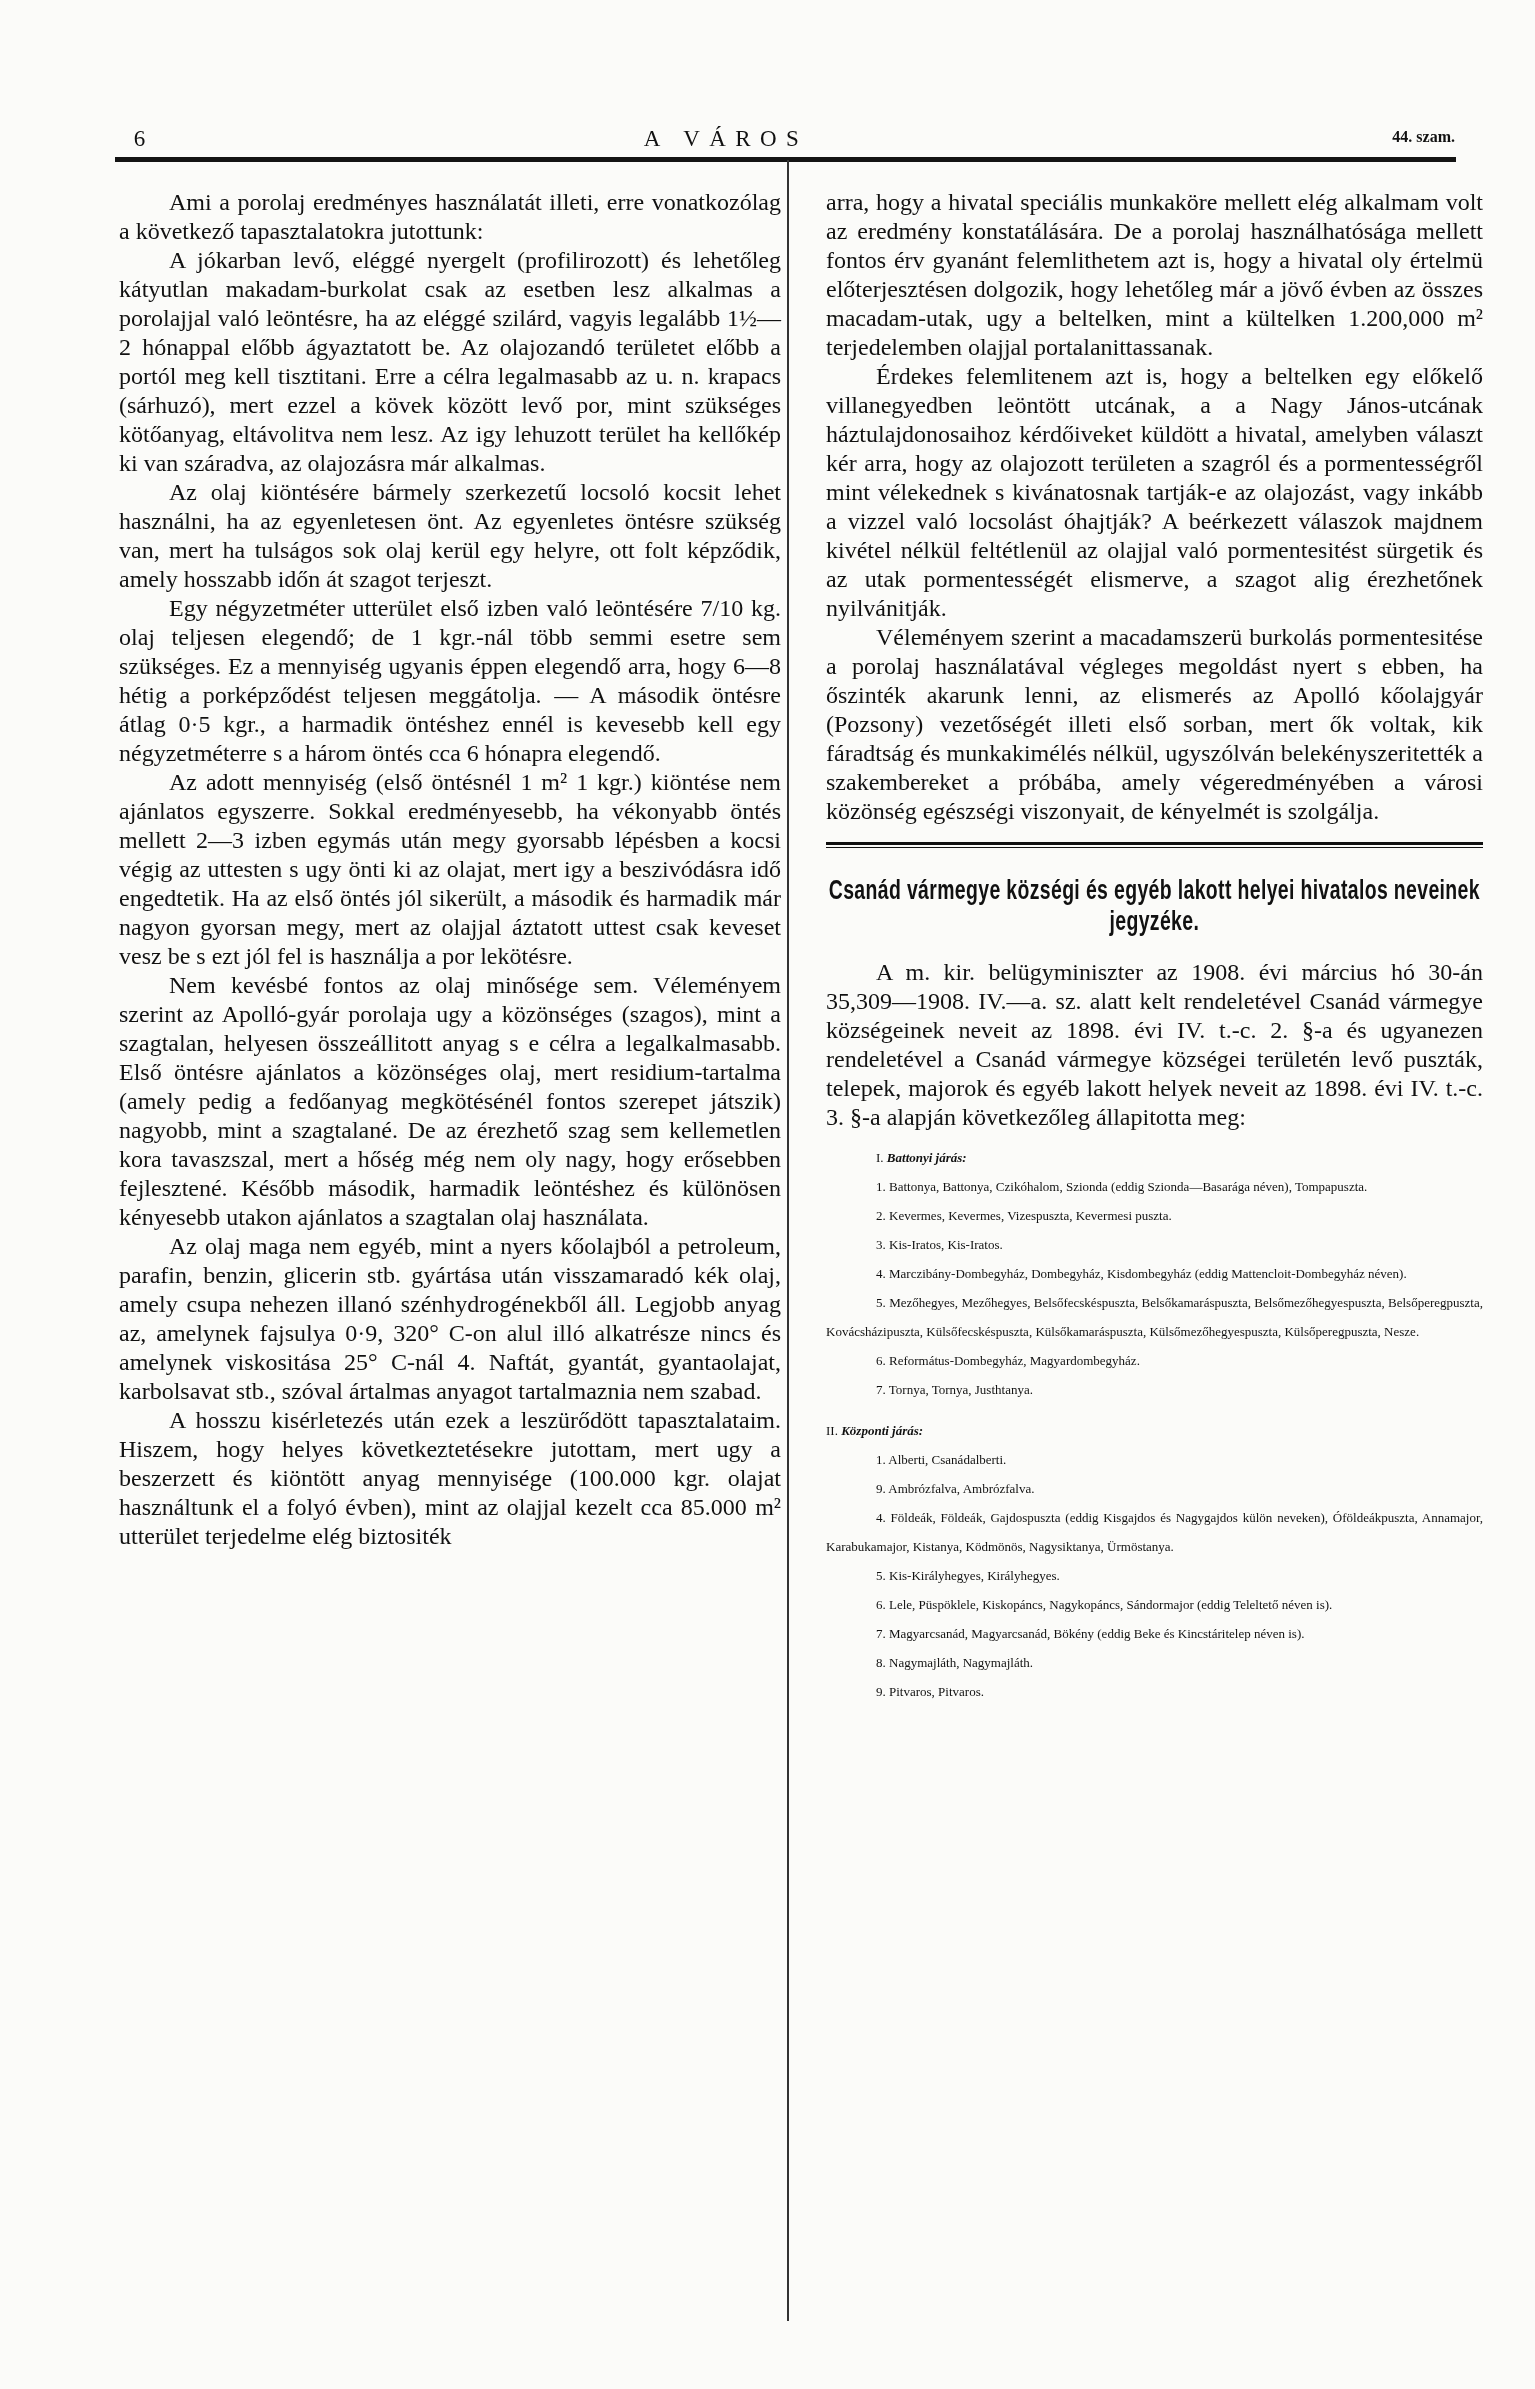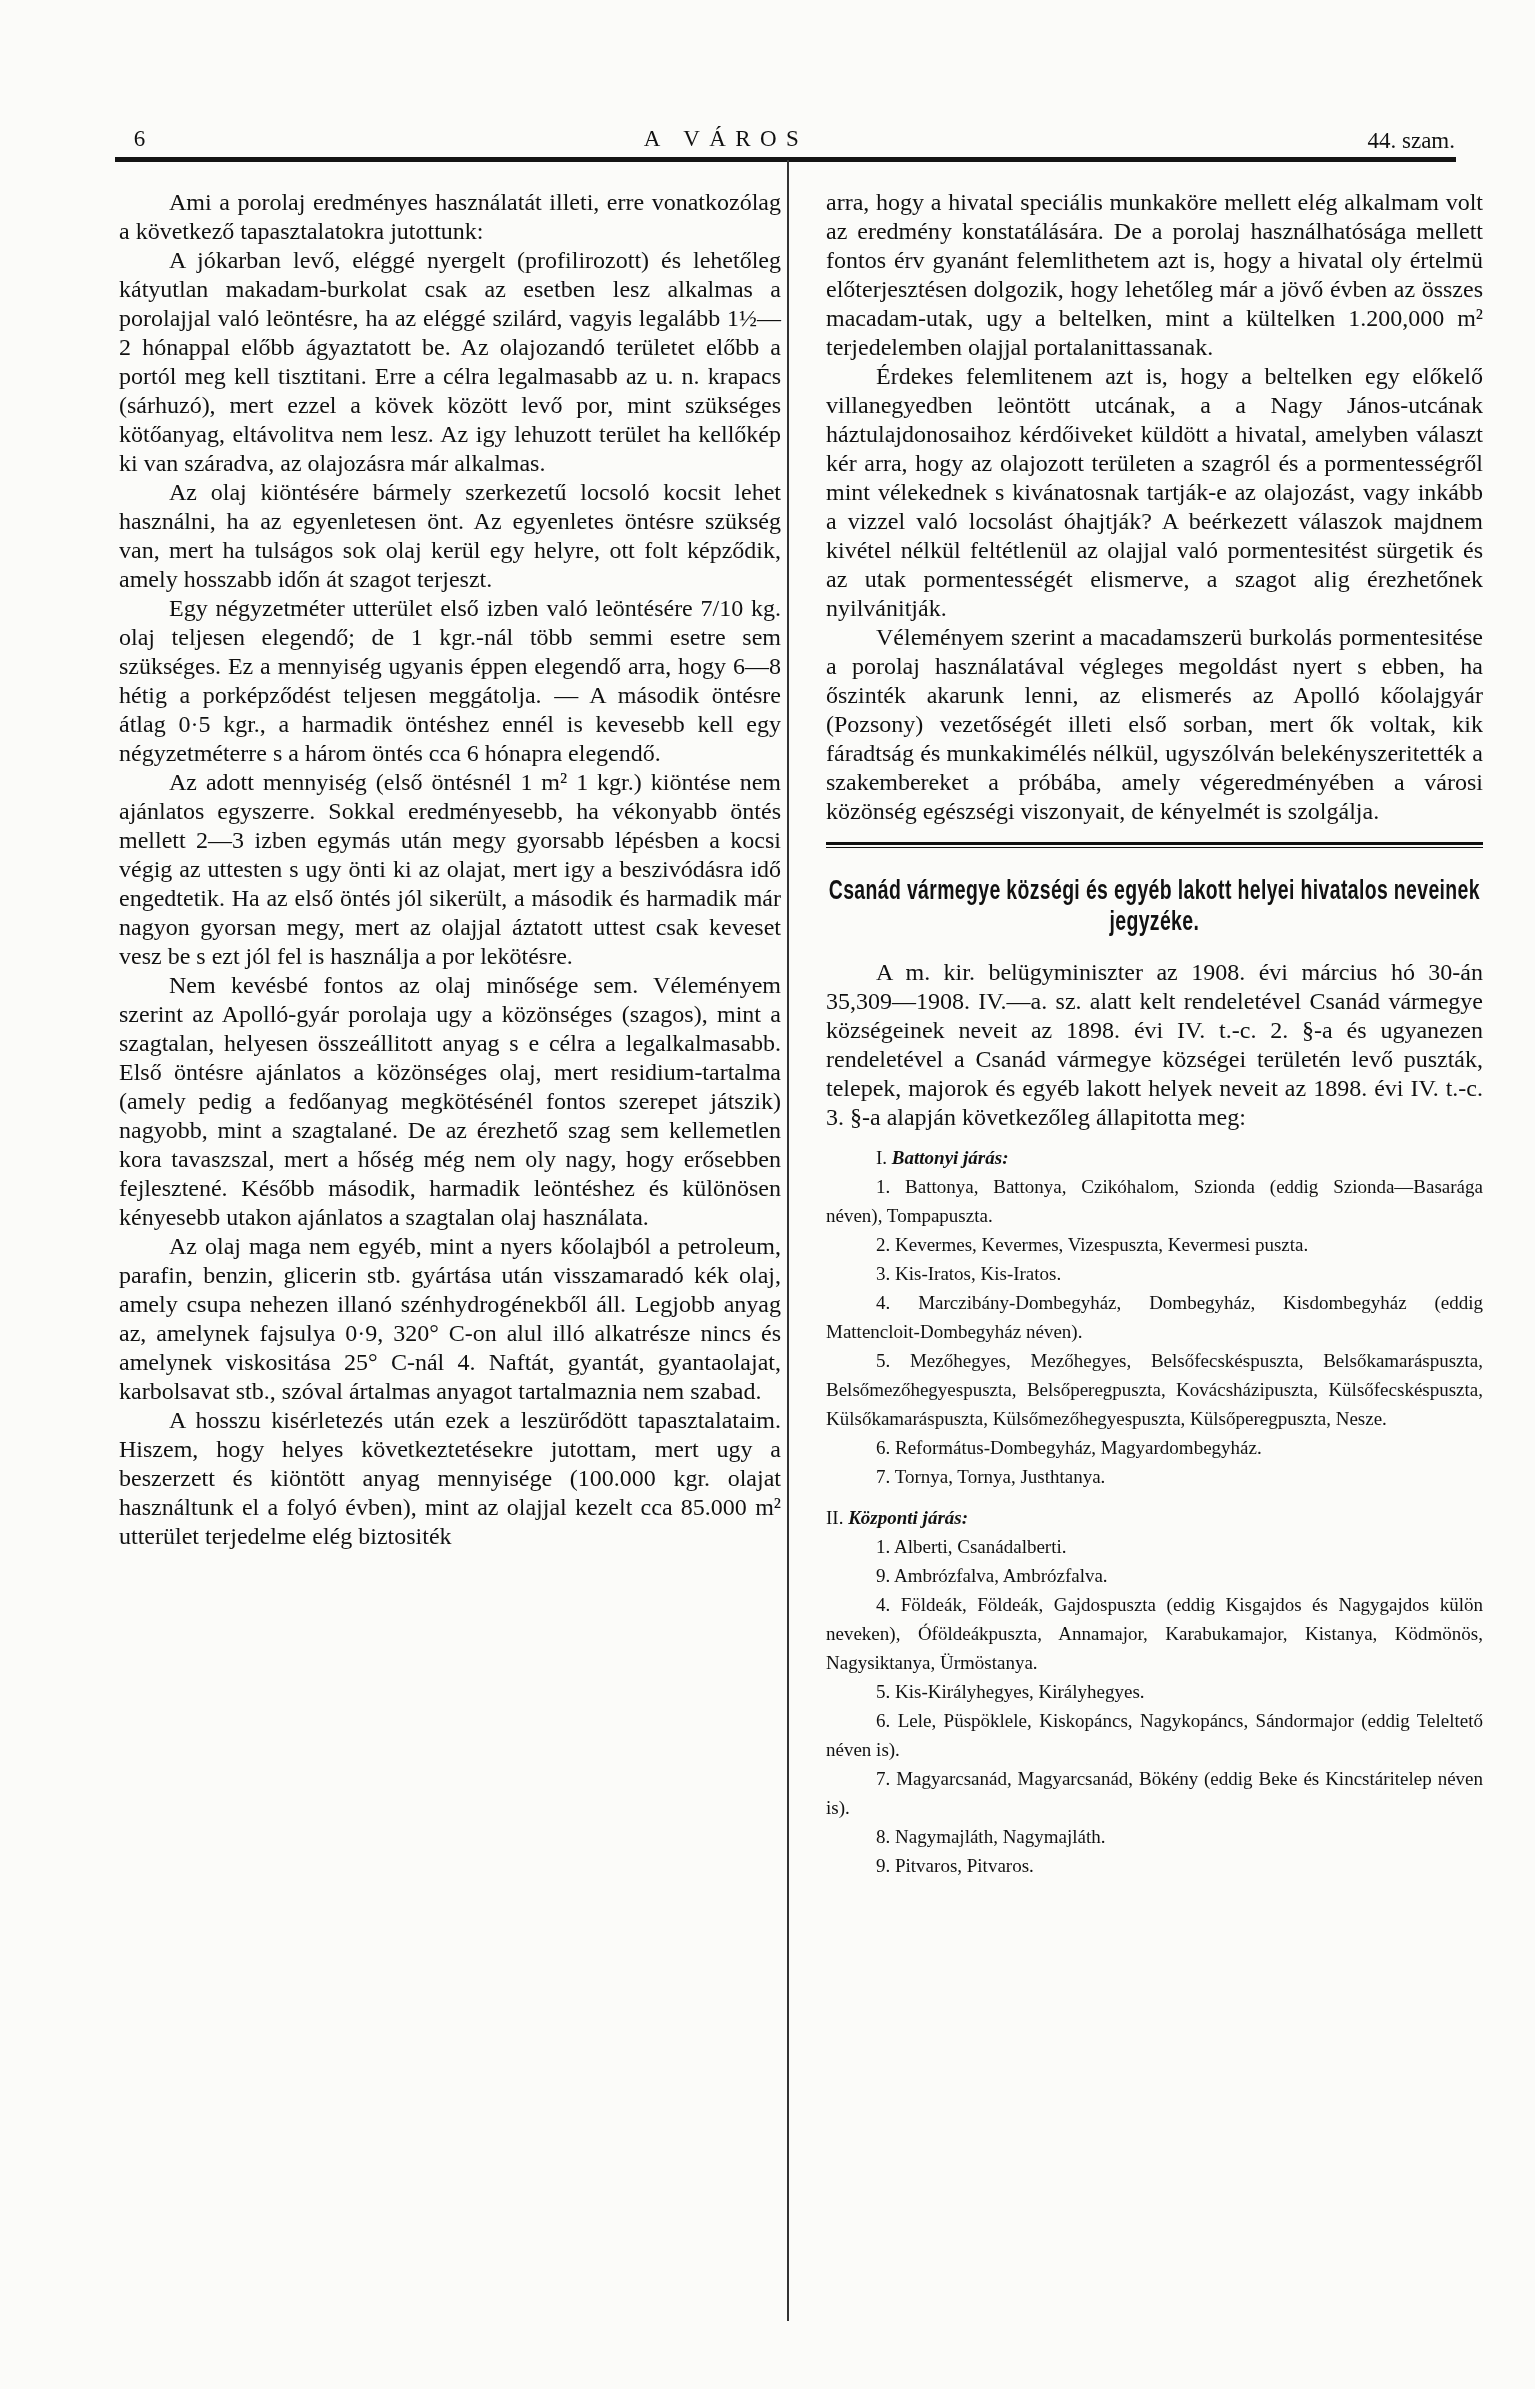--- a/index.html
+++ b/index.html
@@ -10,7 +10,7 @@
   .header { position:absolute; top:126px; left:118px; width:1337px; height:31px; font-size:23px; }
   .header .pnum { position:absolute; left:15.7px; top:0; }
   .header .title { position:absolute; left:0; right:16px; top:0; text-align:center; letter-spacing:9.4px; padding-right:105px; }
-  .header .issue { position:absolute; right:0; top:2.1px; font-size:23px; font-weight:normal; }
+  .header .issue { position:absolute; right:0; top:2.1px; font-size:16px; font-weight:bold; }
   .rule { position:absolute; top:157px; left:115px; width:1341px; height:4.7px; background:#141414; }
   .coldiv { position:absolute; top:160px; left:787px; width:1.6px; height:2161px; background:#333; }
   .col { position:absolute; top:188px; font-size:24px; line-height:29px; text-align:justify; hyphens:manual; }

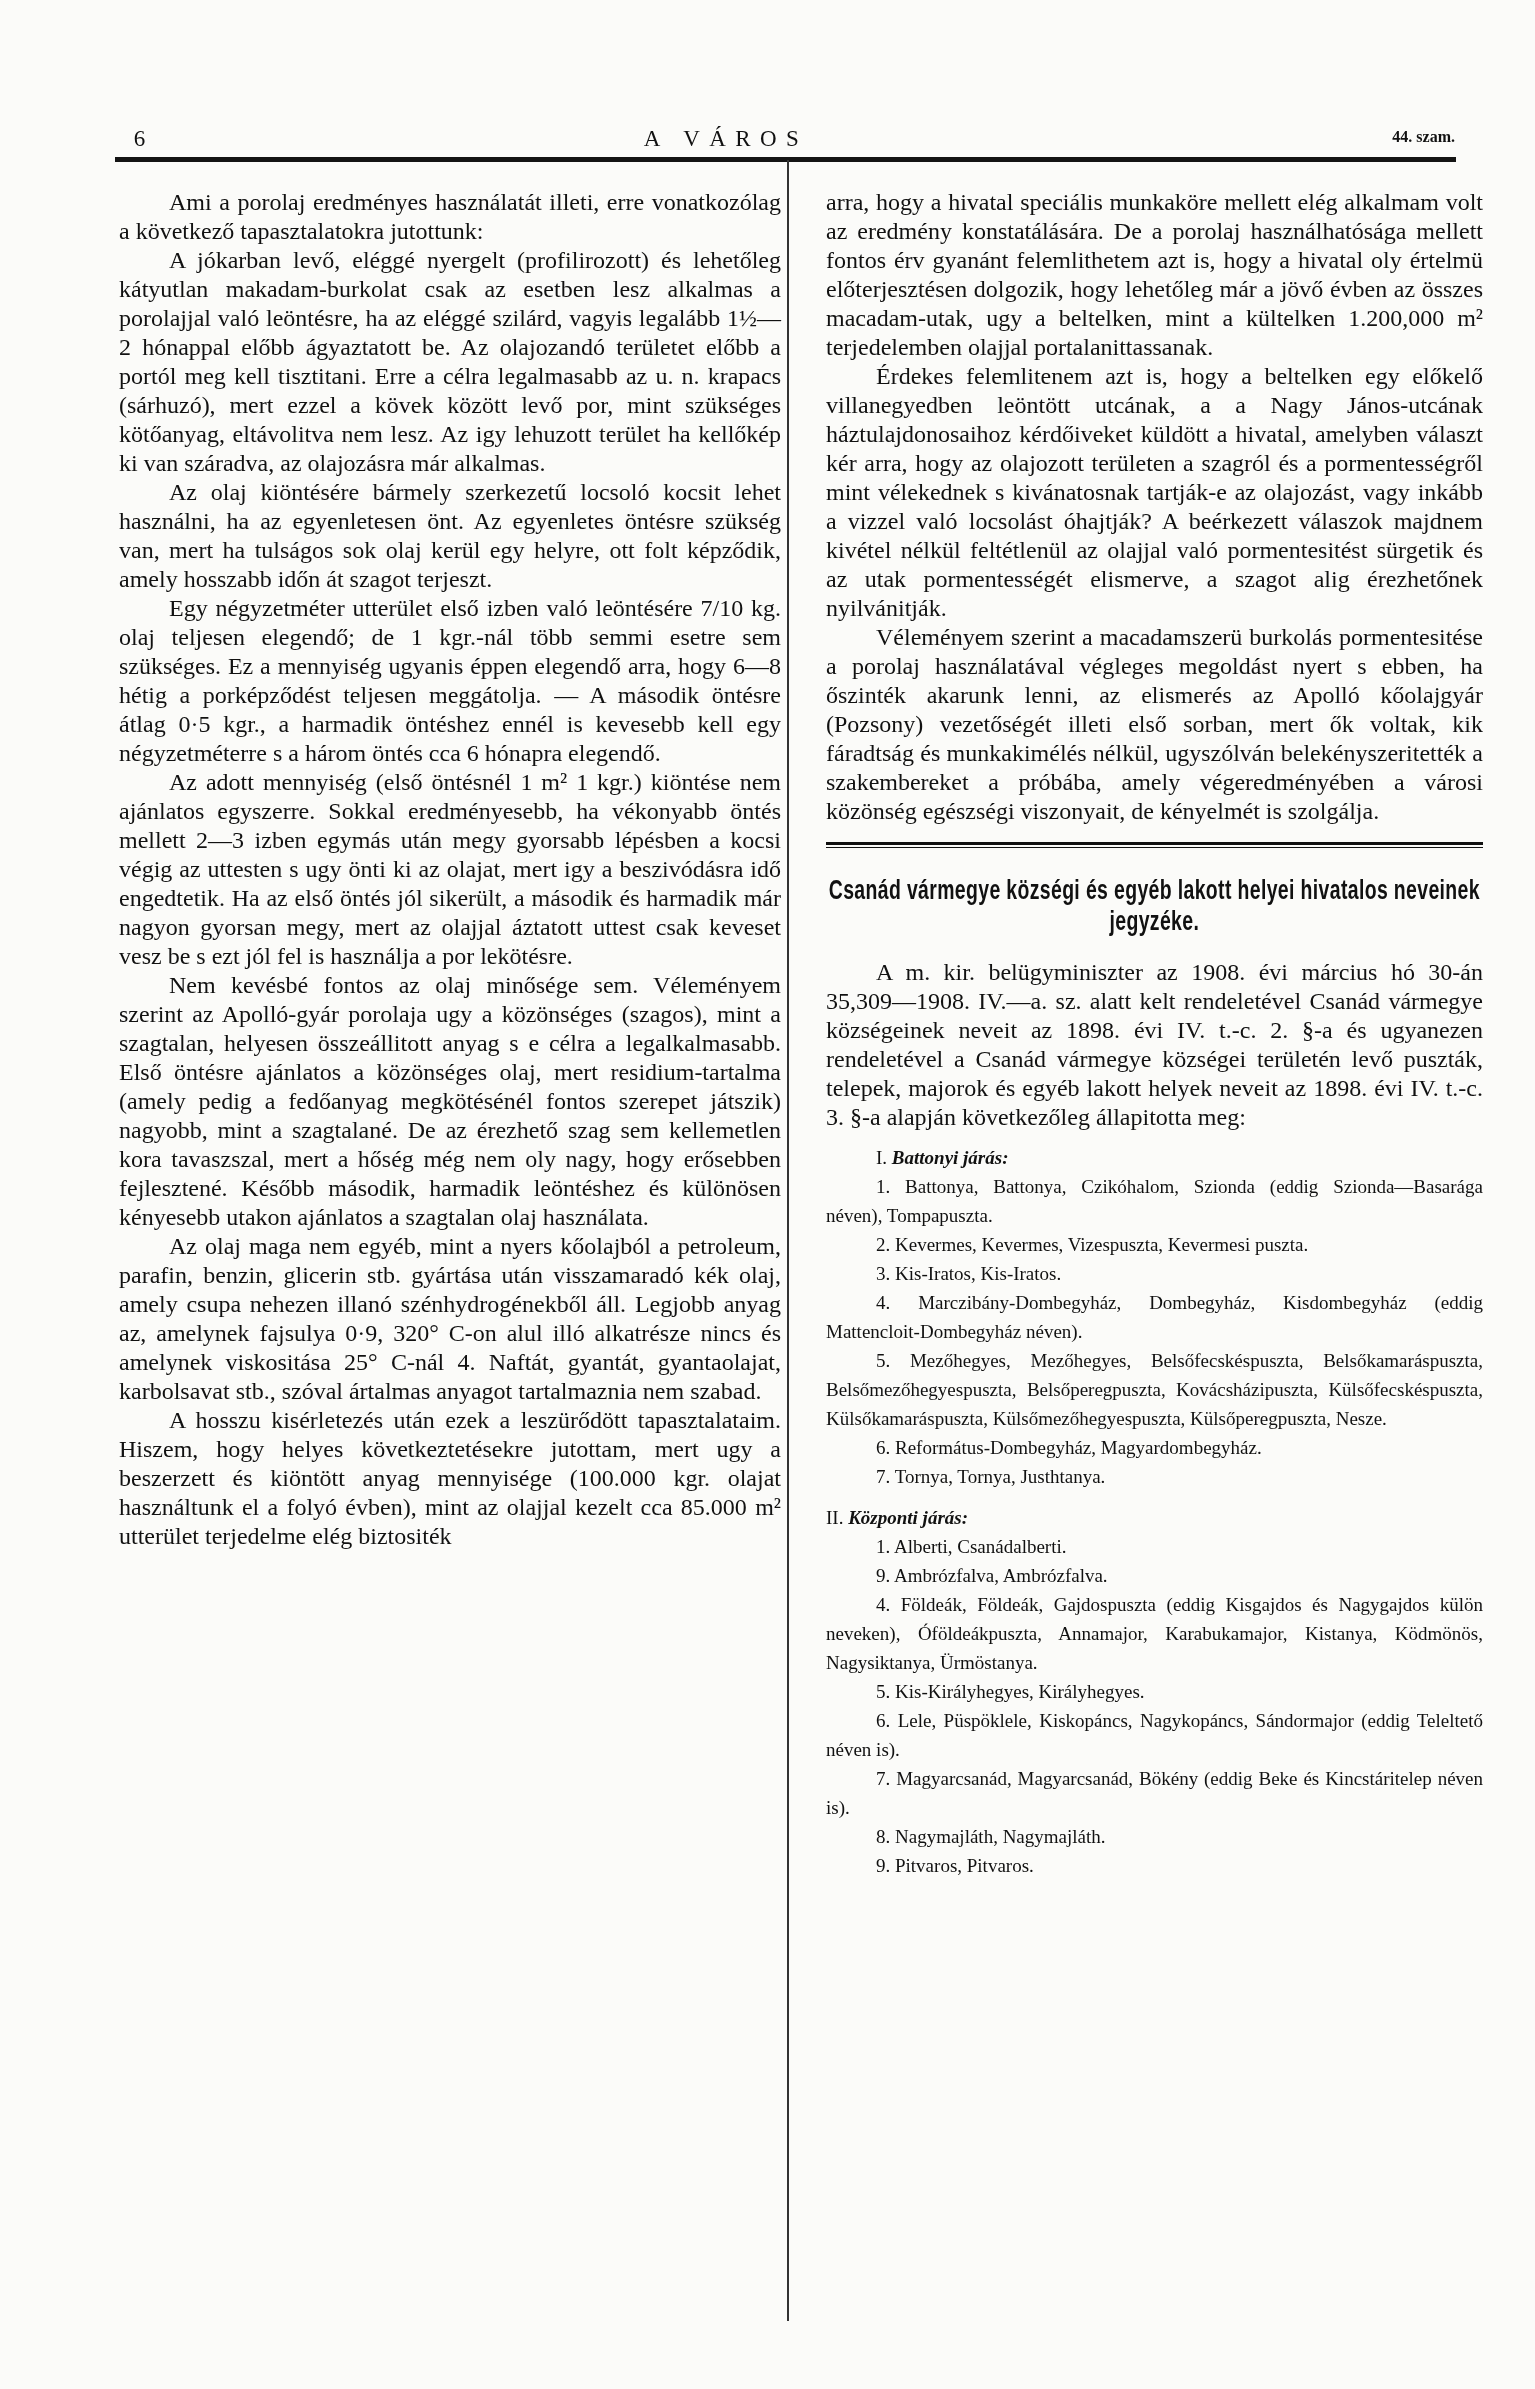--- a/index.html
+++ b/index.html
@@ -24,7 +24,7 @@
     line-height:31px; text-align:center; transform:scaleX(0.72); transform-origin:center;
     width:138%; margin-left:-19%; margin-bottom:21px; letter-spacing:0.5px;
   }
-  .list { font-size:19px; line-height:29px; }
+  .list { font-size:13px; line-height:29px; }
   .list p { text-indent:50px; }
   .list .sect { text-indent:50px; font-style:normal; margin-top:11.5px; }
   .list .sect.center { text-indent:0; }

